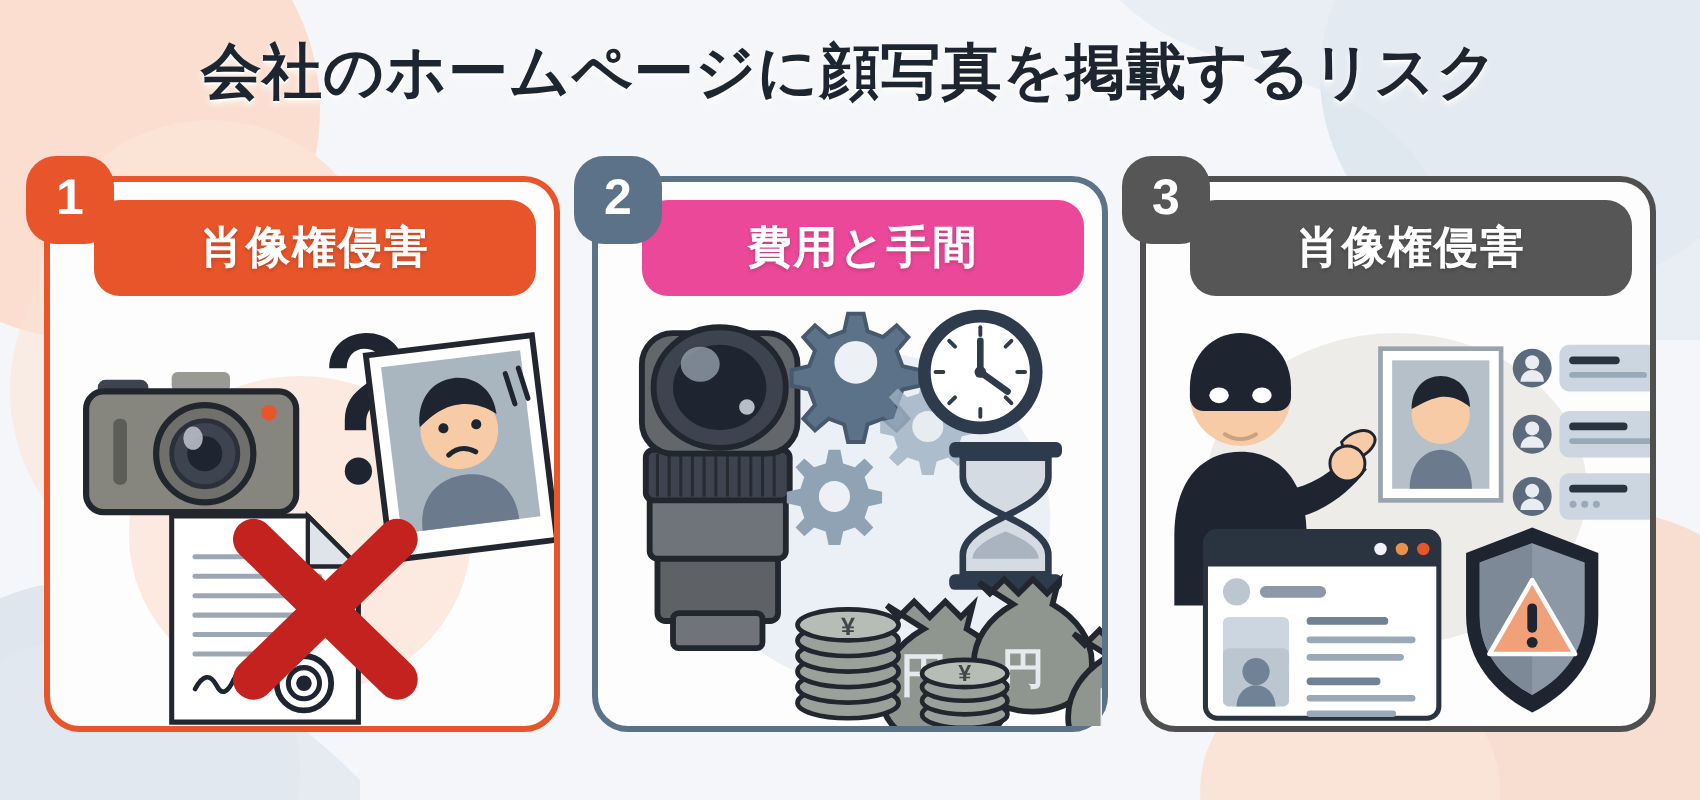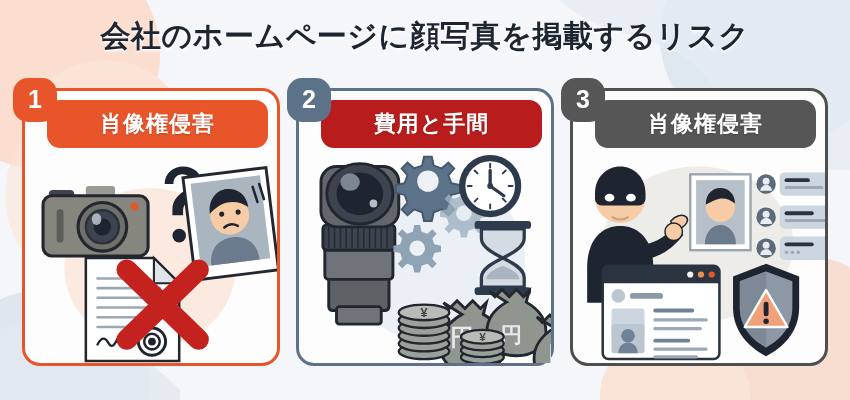--- a/index.html
+++ b/index.html
@@ -62,7 +62,7 @@
     z-index:4;
   }
   .c1 .card-head{background:#e8552a;}
-  .c2 .card-head{background:#b91c1c;font-family:Liberation Serif, serif;}
+  .c2 .card-head{background:#ec4899;font-family:Liberation Serif, serif;}
   .c3 .card-head{background:#565656;}
   .card-title{
     color:#ffffff;font-size:22px;font-weight:bold;letter-spacing:1px;

